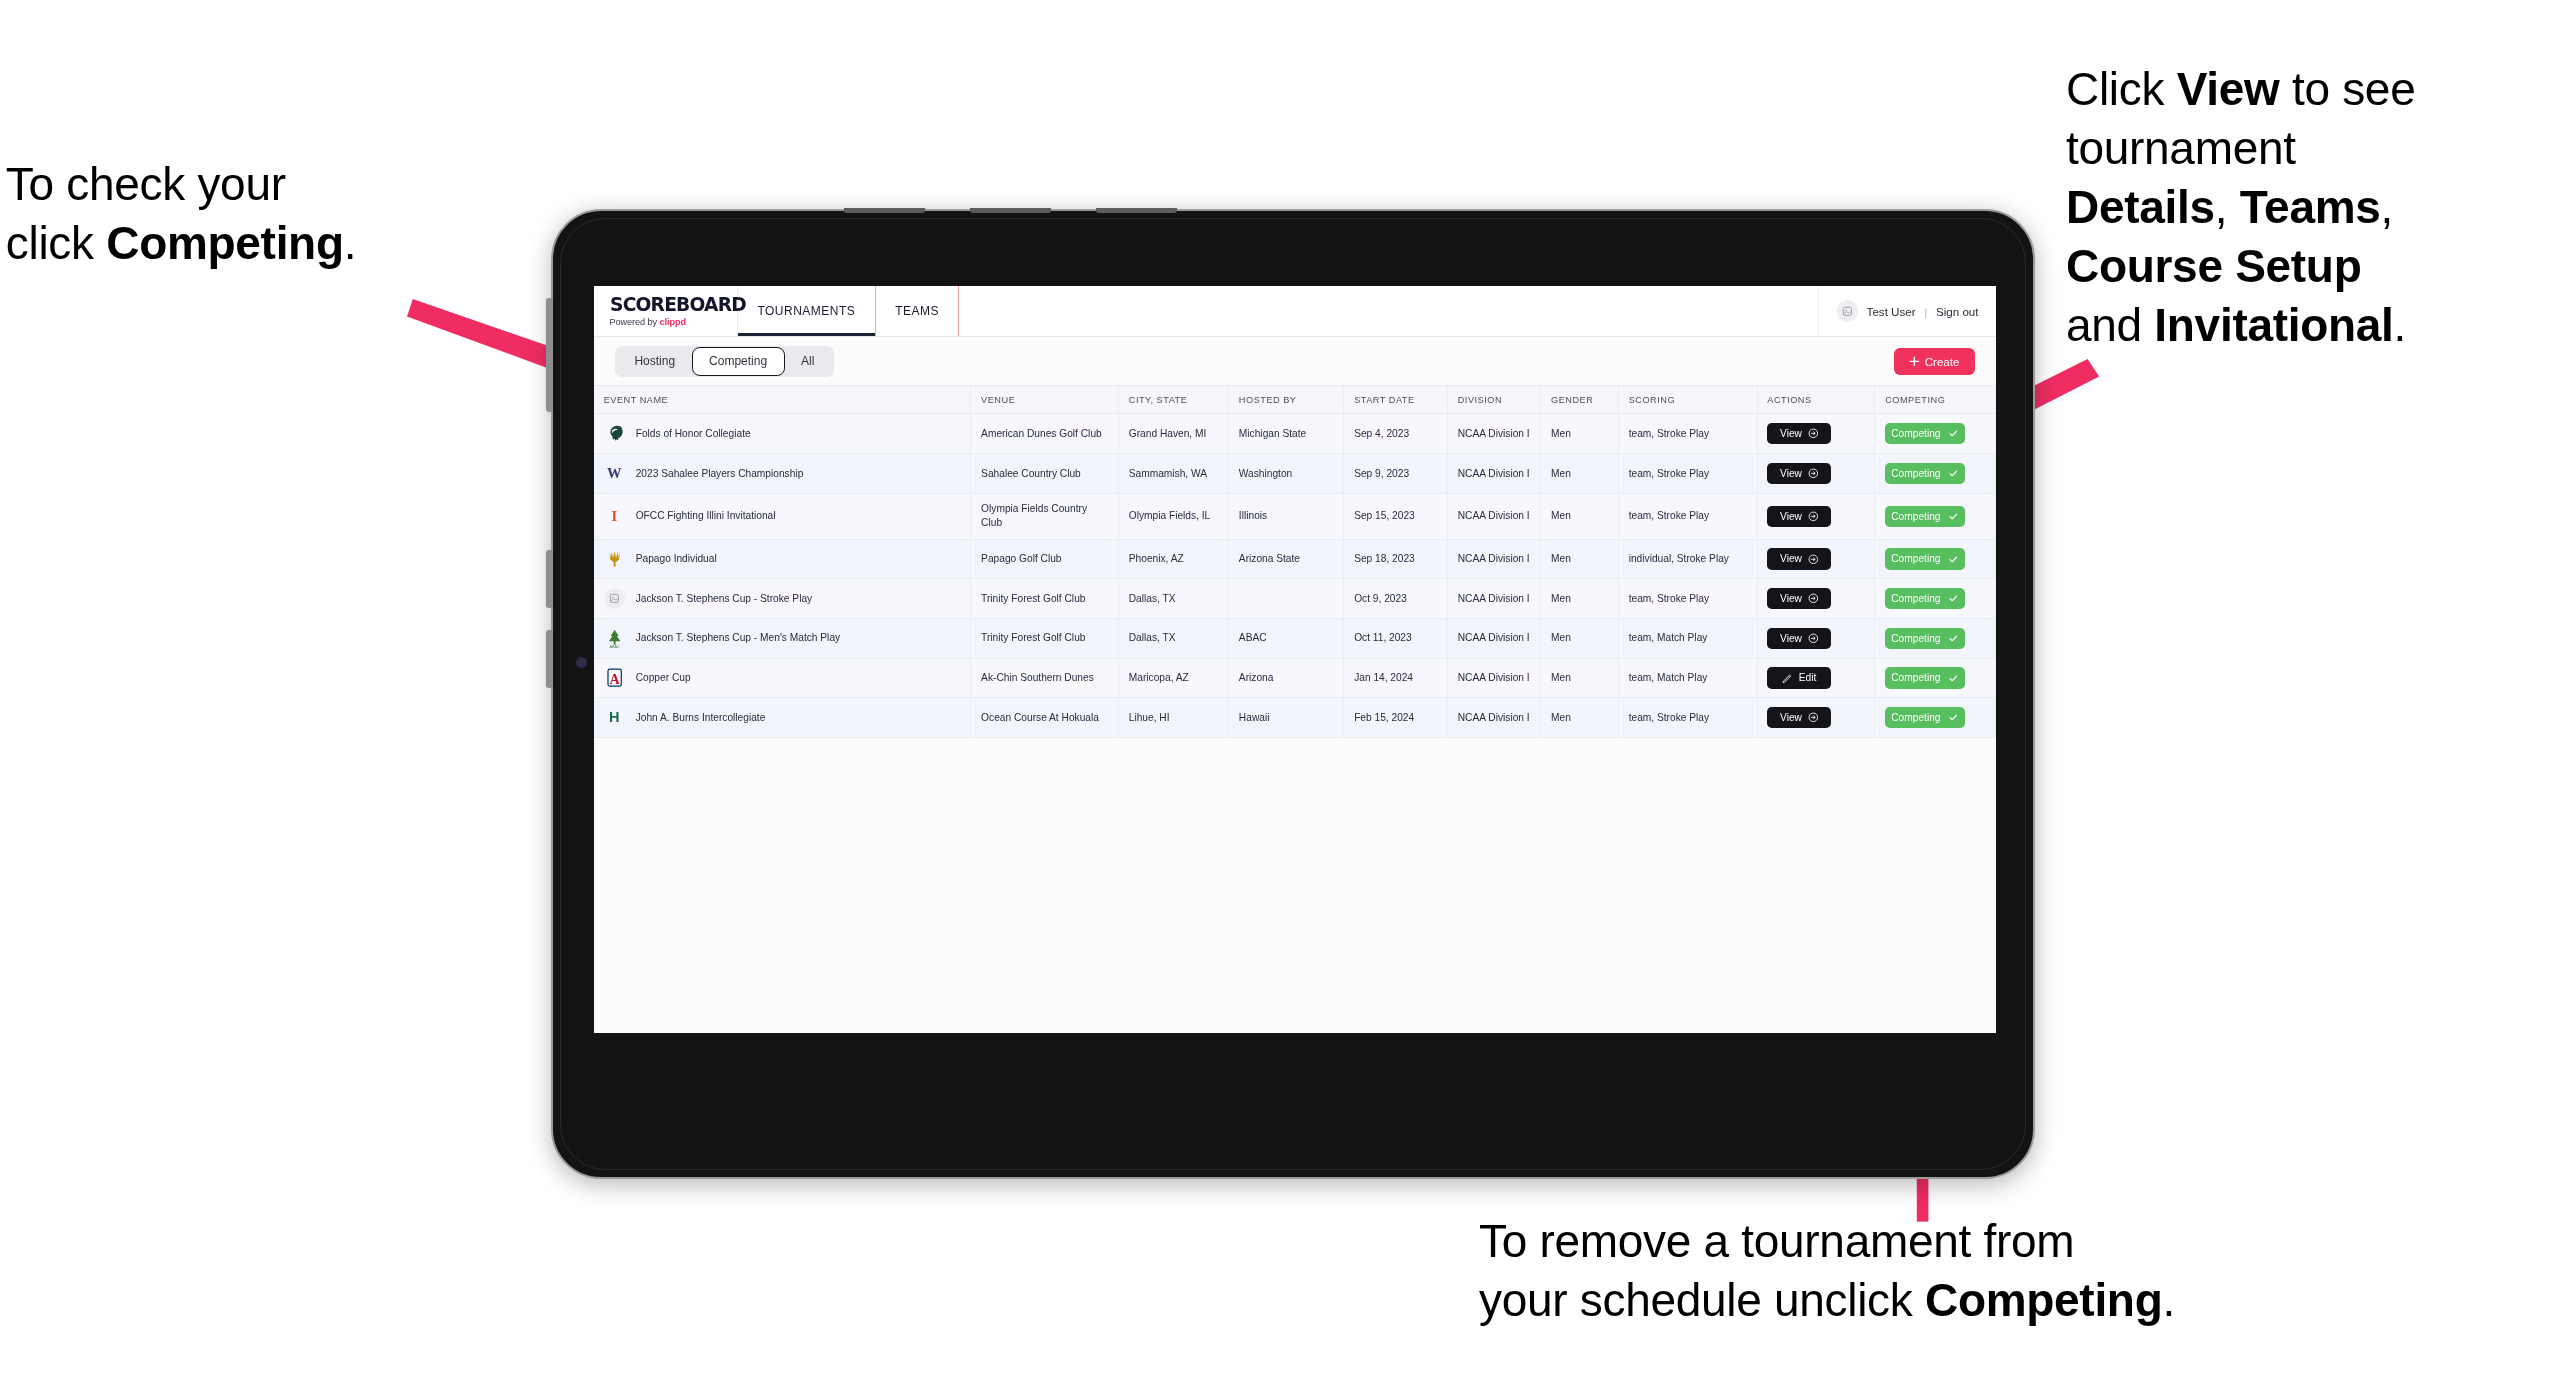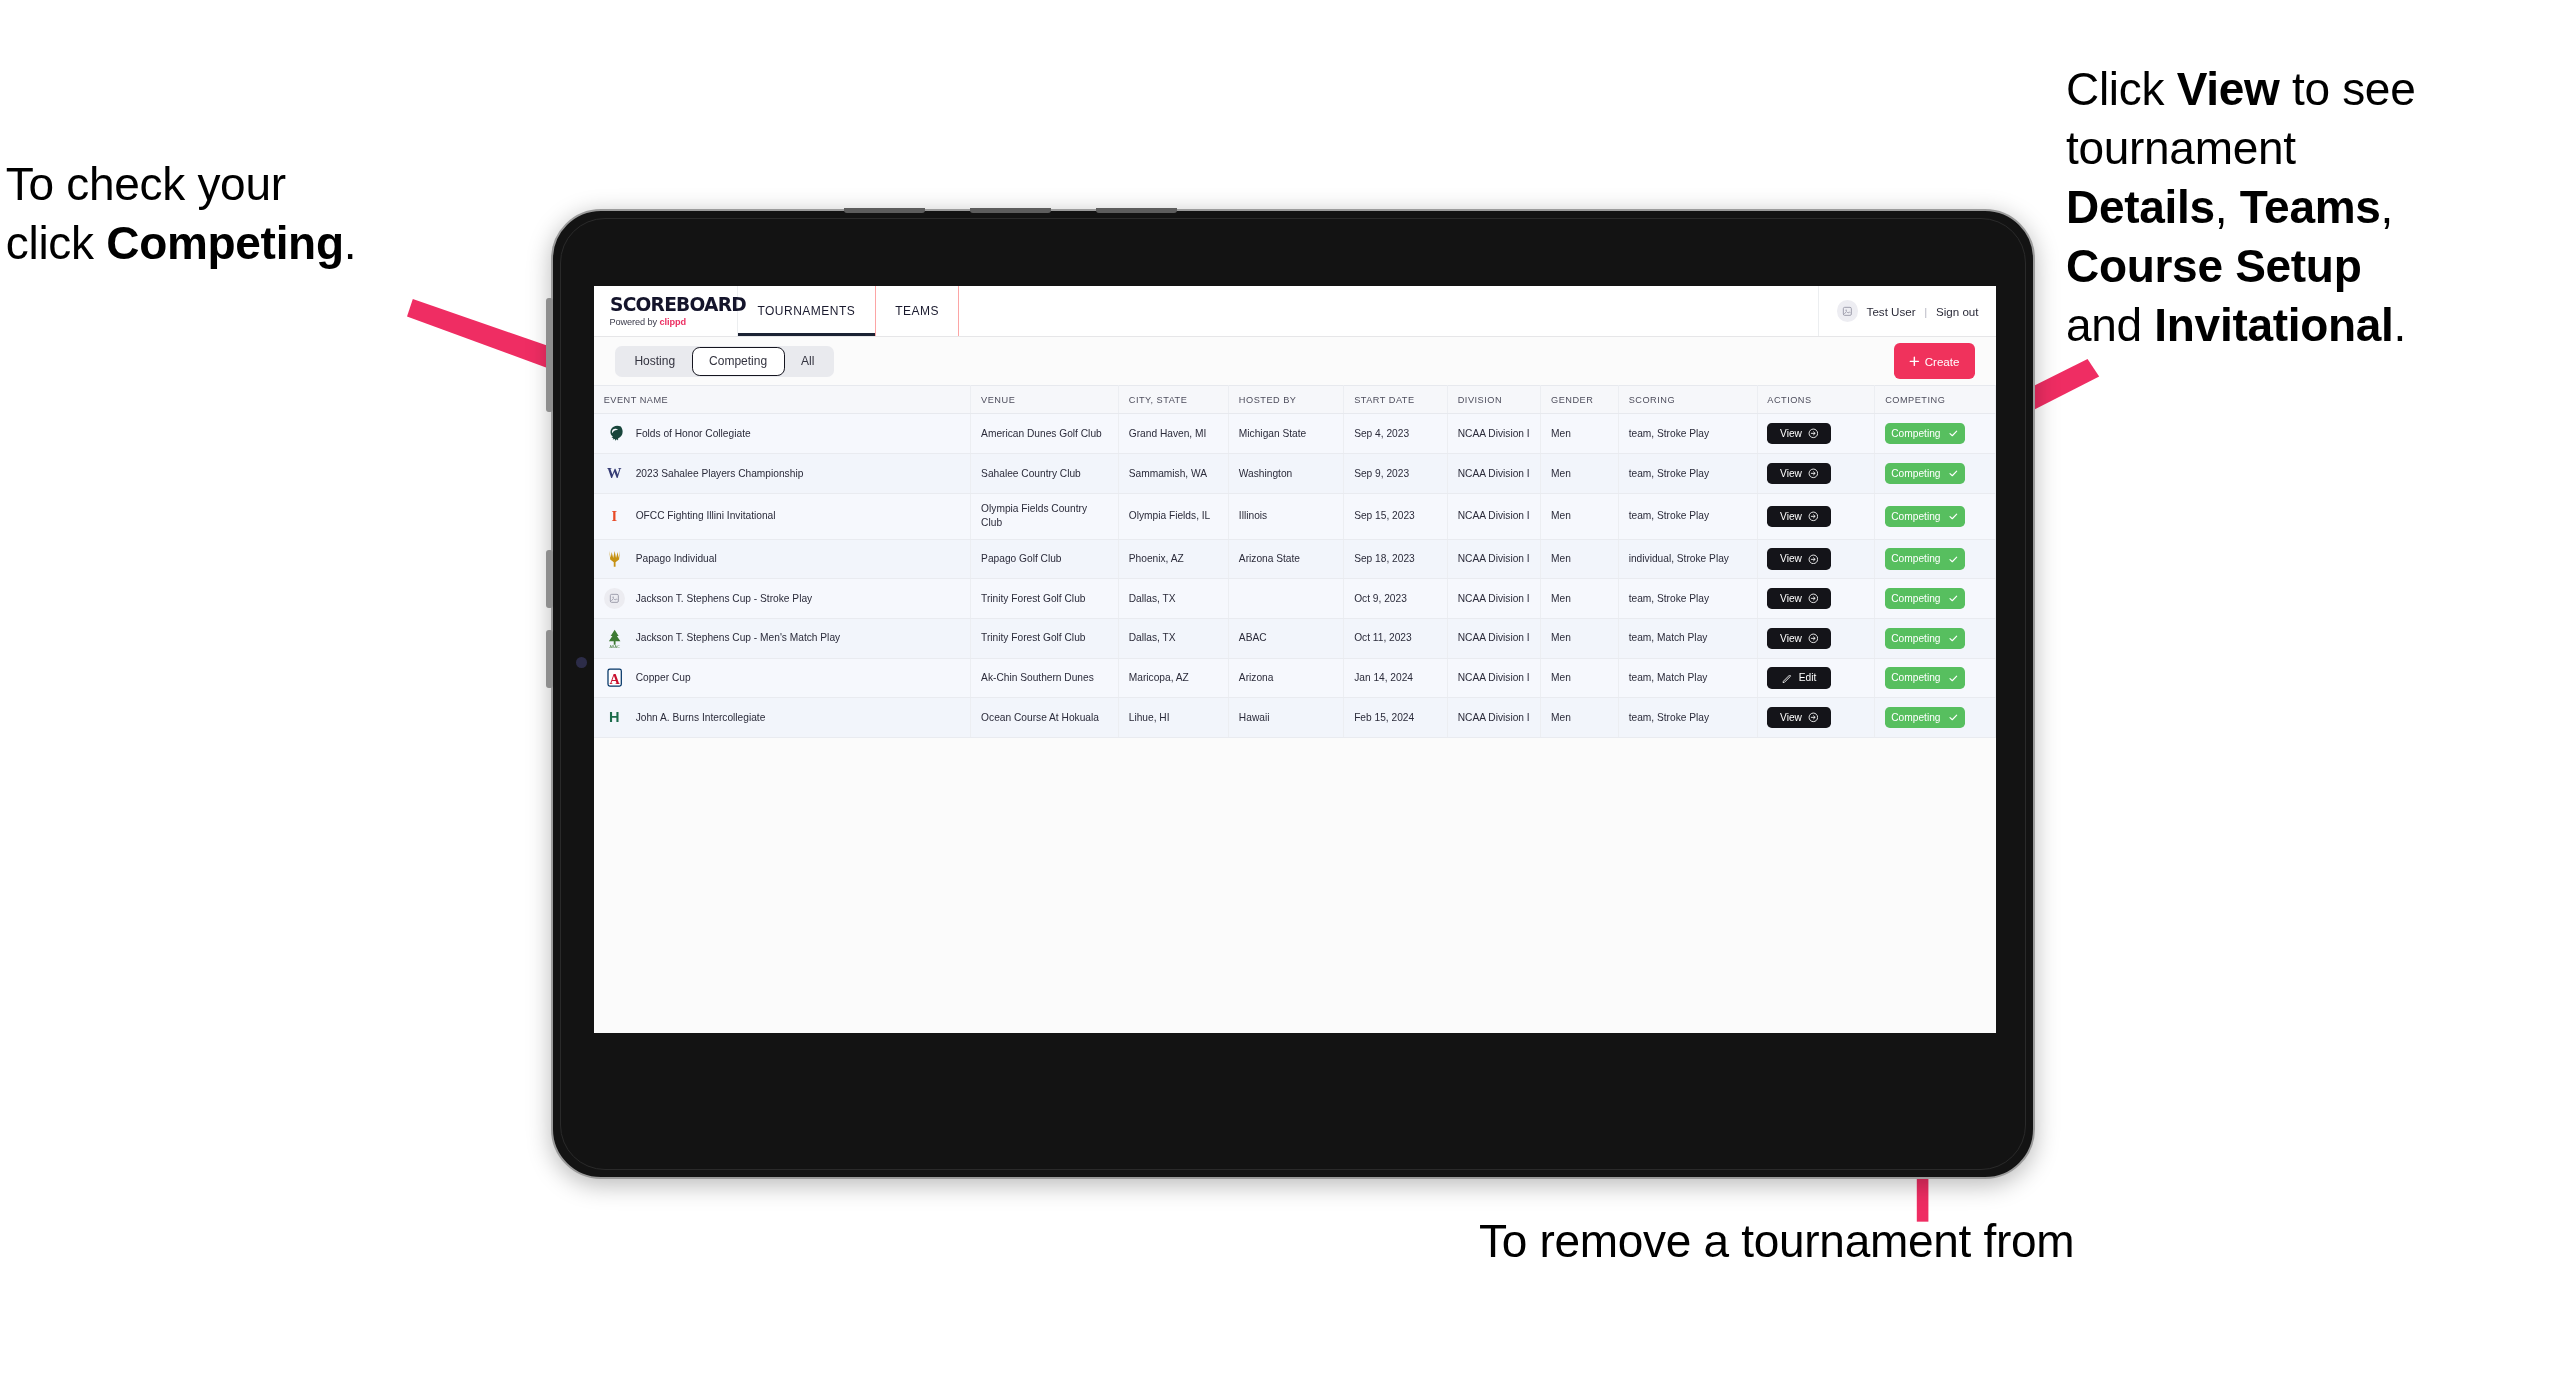--- a/index.html
+++ b/index.html
@@ -194,7 +194,7 @@
     color: #fff;
     border: none;
     border-radius: 5.8px;
-    height: 36px;
+    height: 27px;
     padding: 0 15.5px;
     font-size: 11.6px;
     font-family: "Liberation Sans", sans-serif;

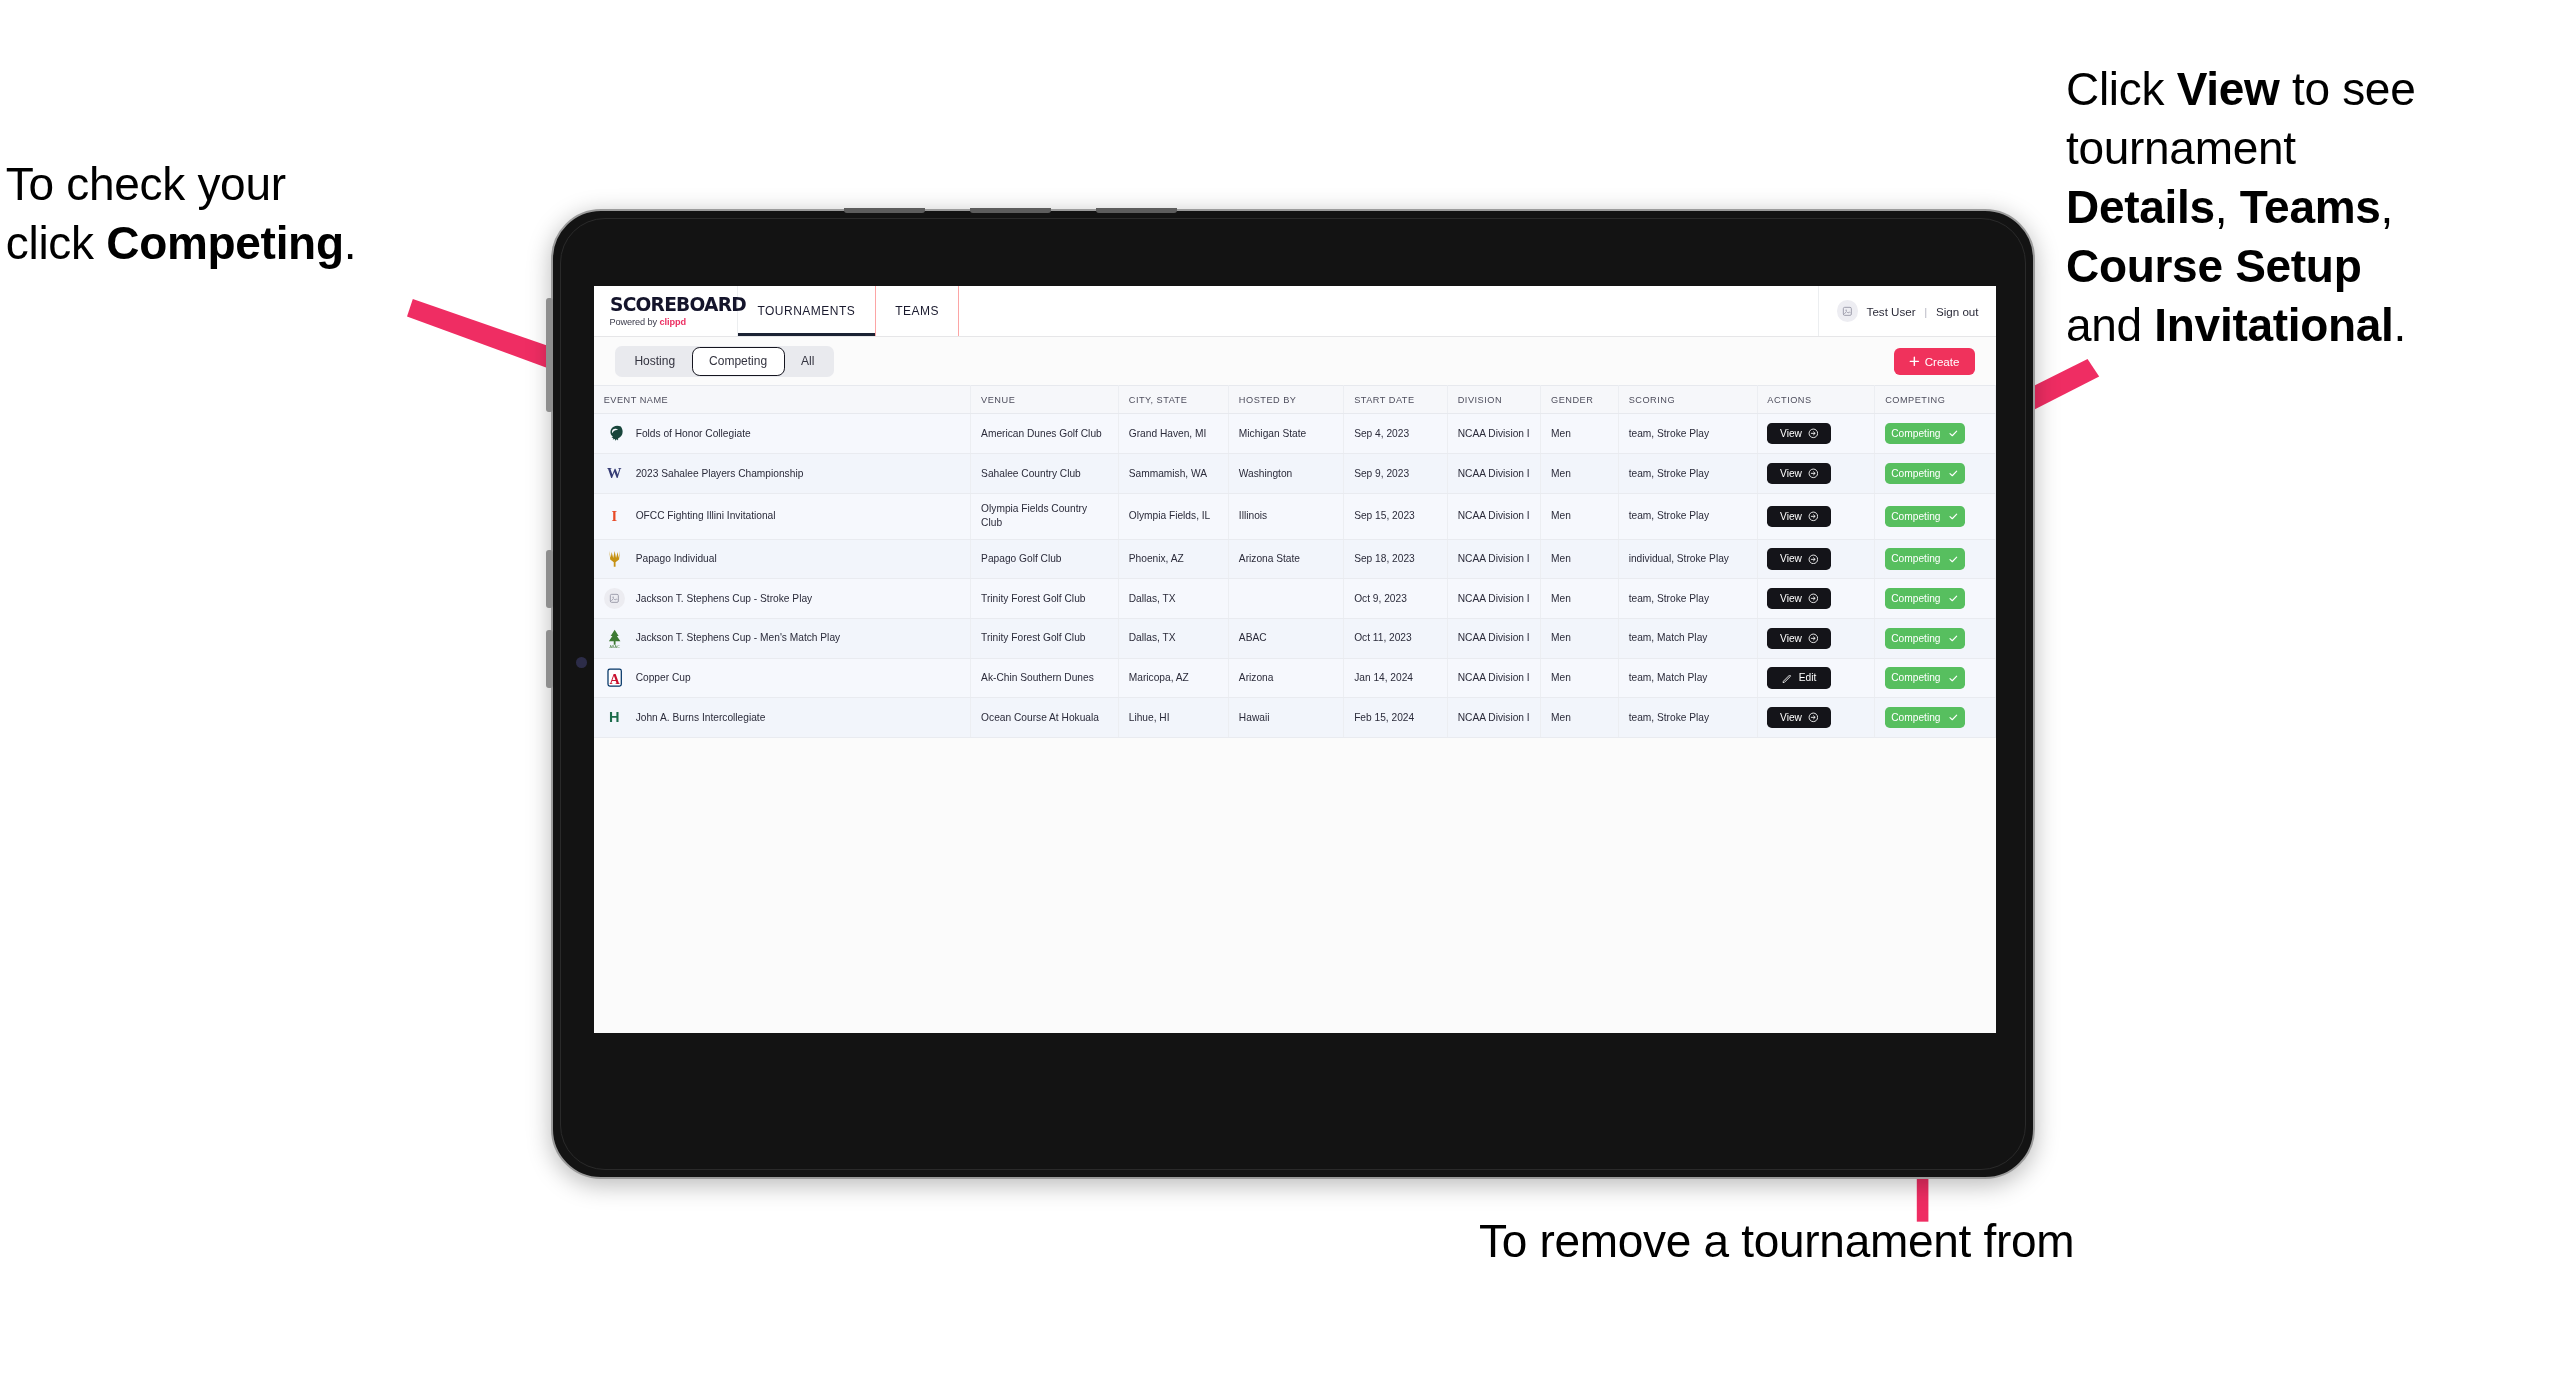--- a/index.html
+++ b/index.html
@@ -308,6 +308,7 @@
 
 <div class="anno" id="anno-bottom">
   <div>To remove a tournament from</div>
+  <div><span>your schedule unclick </span><b>Competing</b><span>.</span></div>
 </div>
 
 <svg class="arrow" style="left:407px; top:291px; width:310px; height:107px;" viewBox="0 0 320 110">

